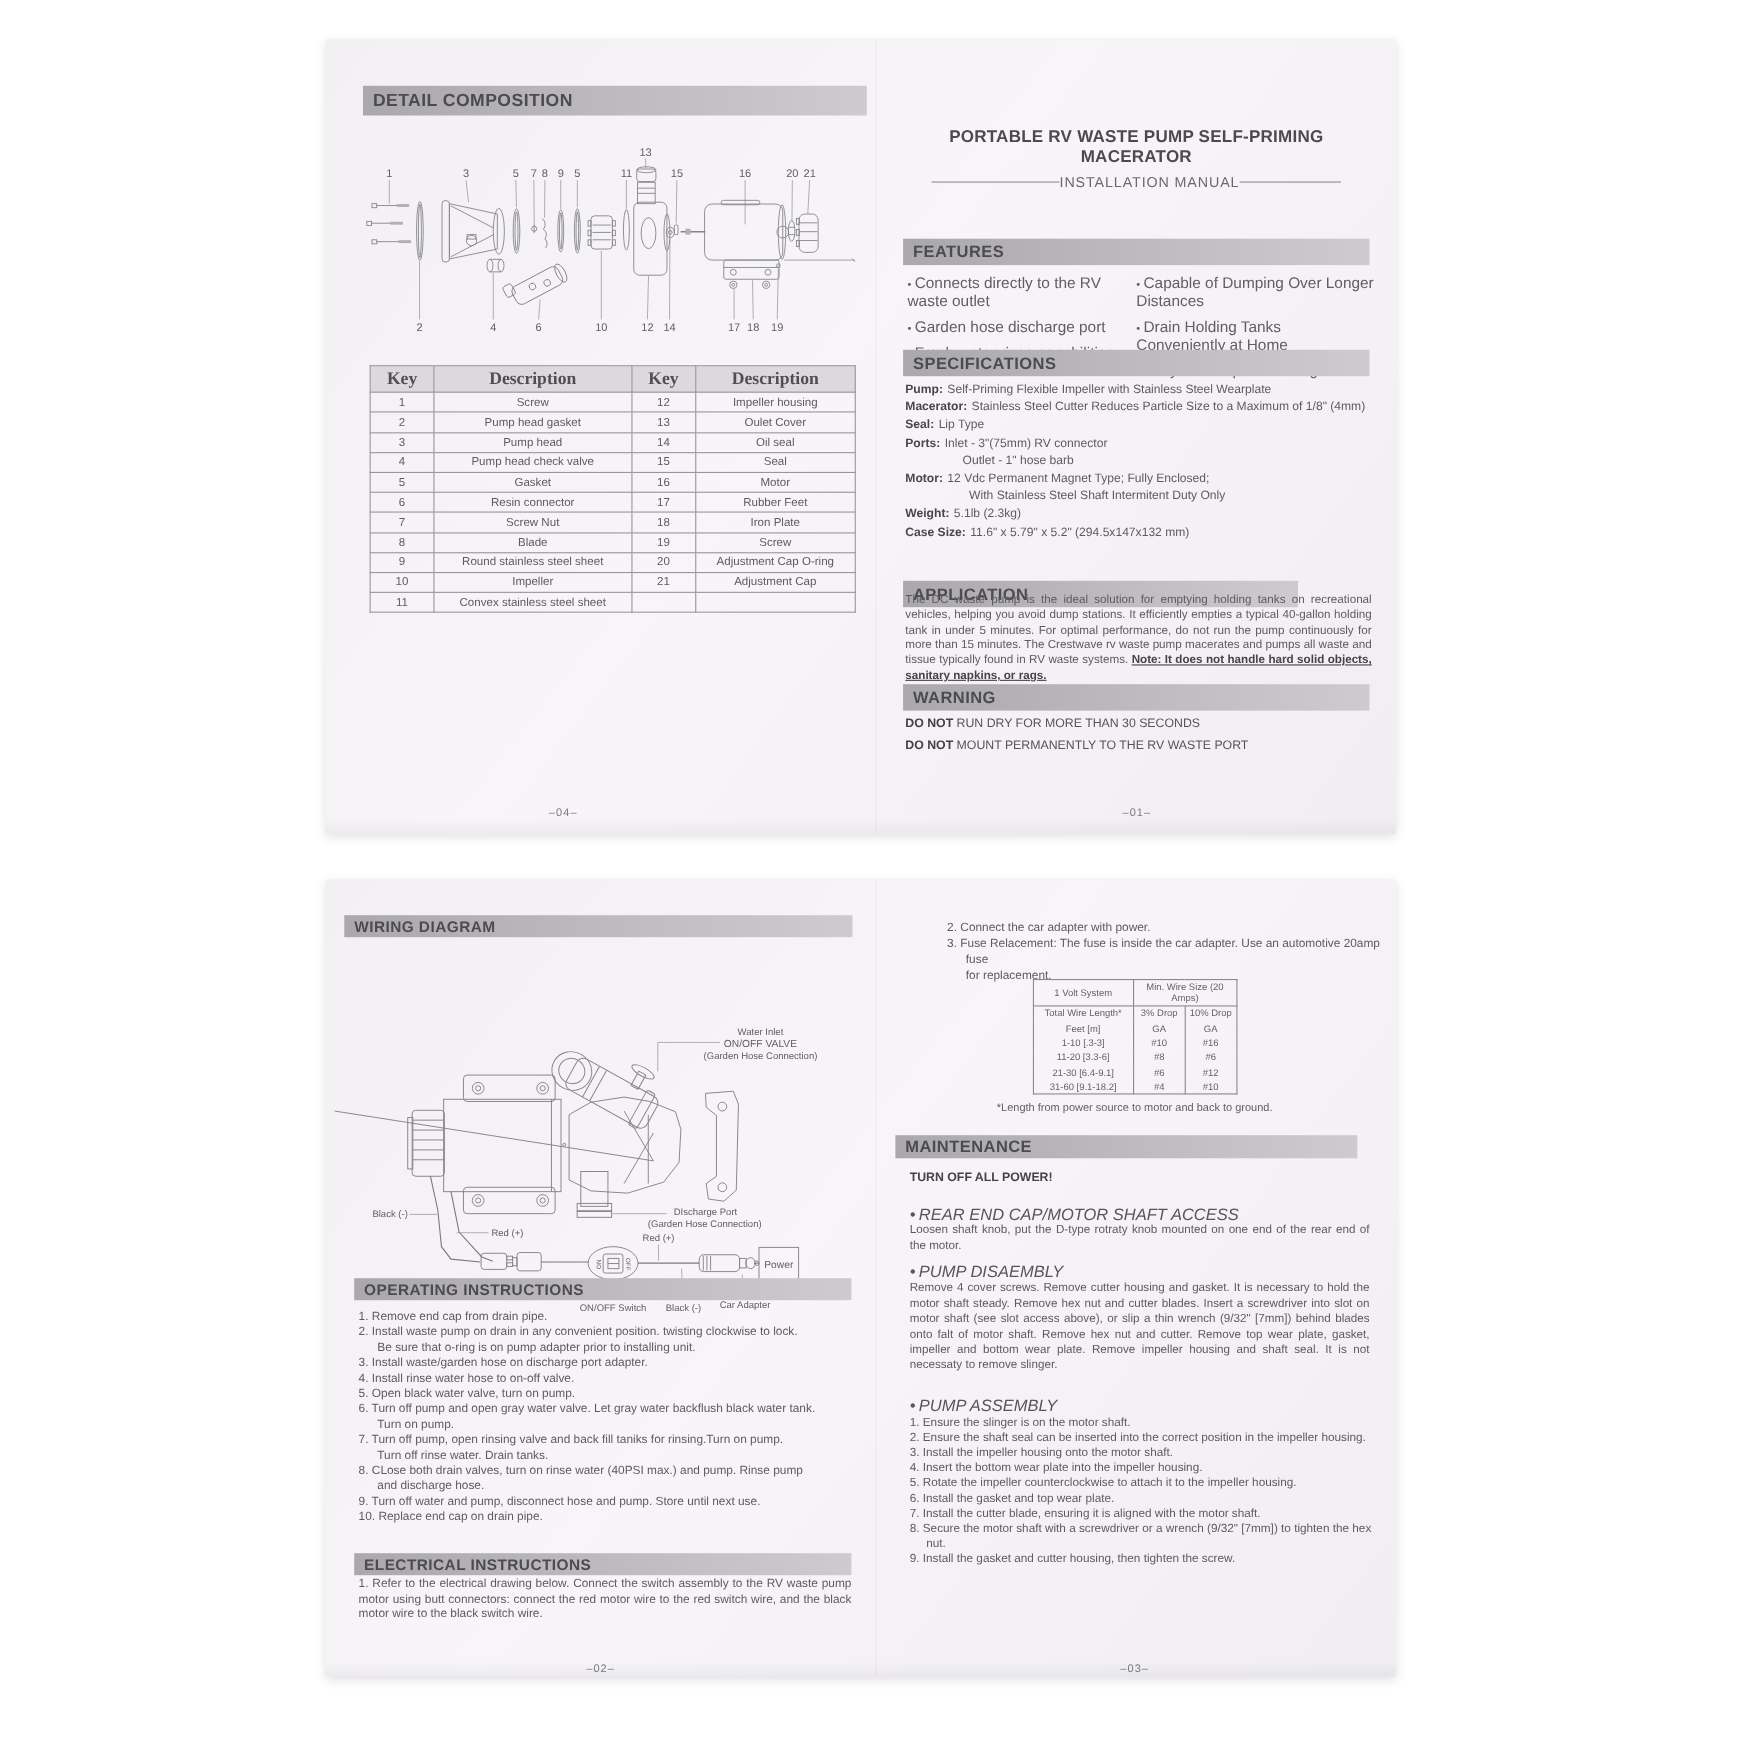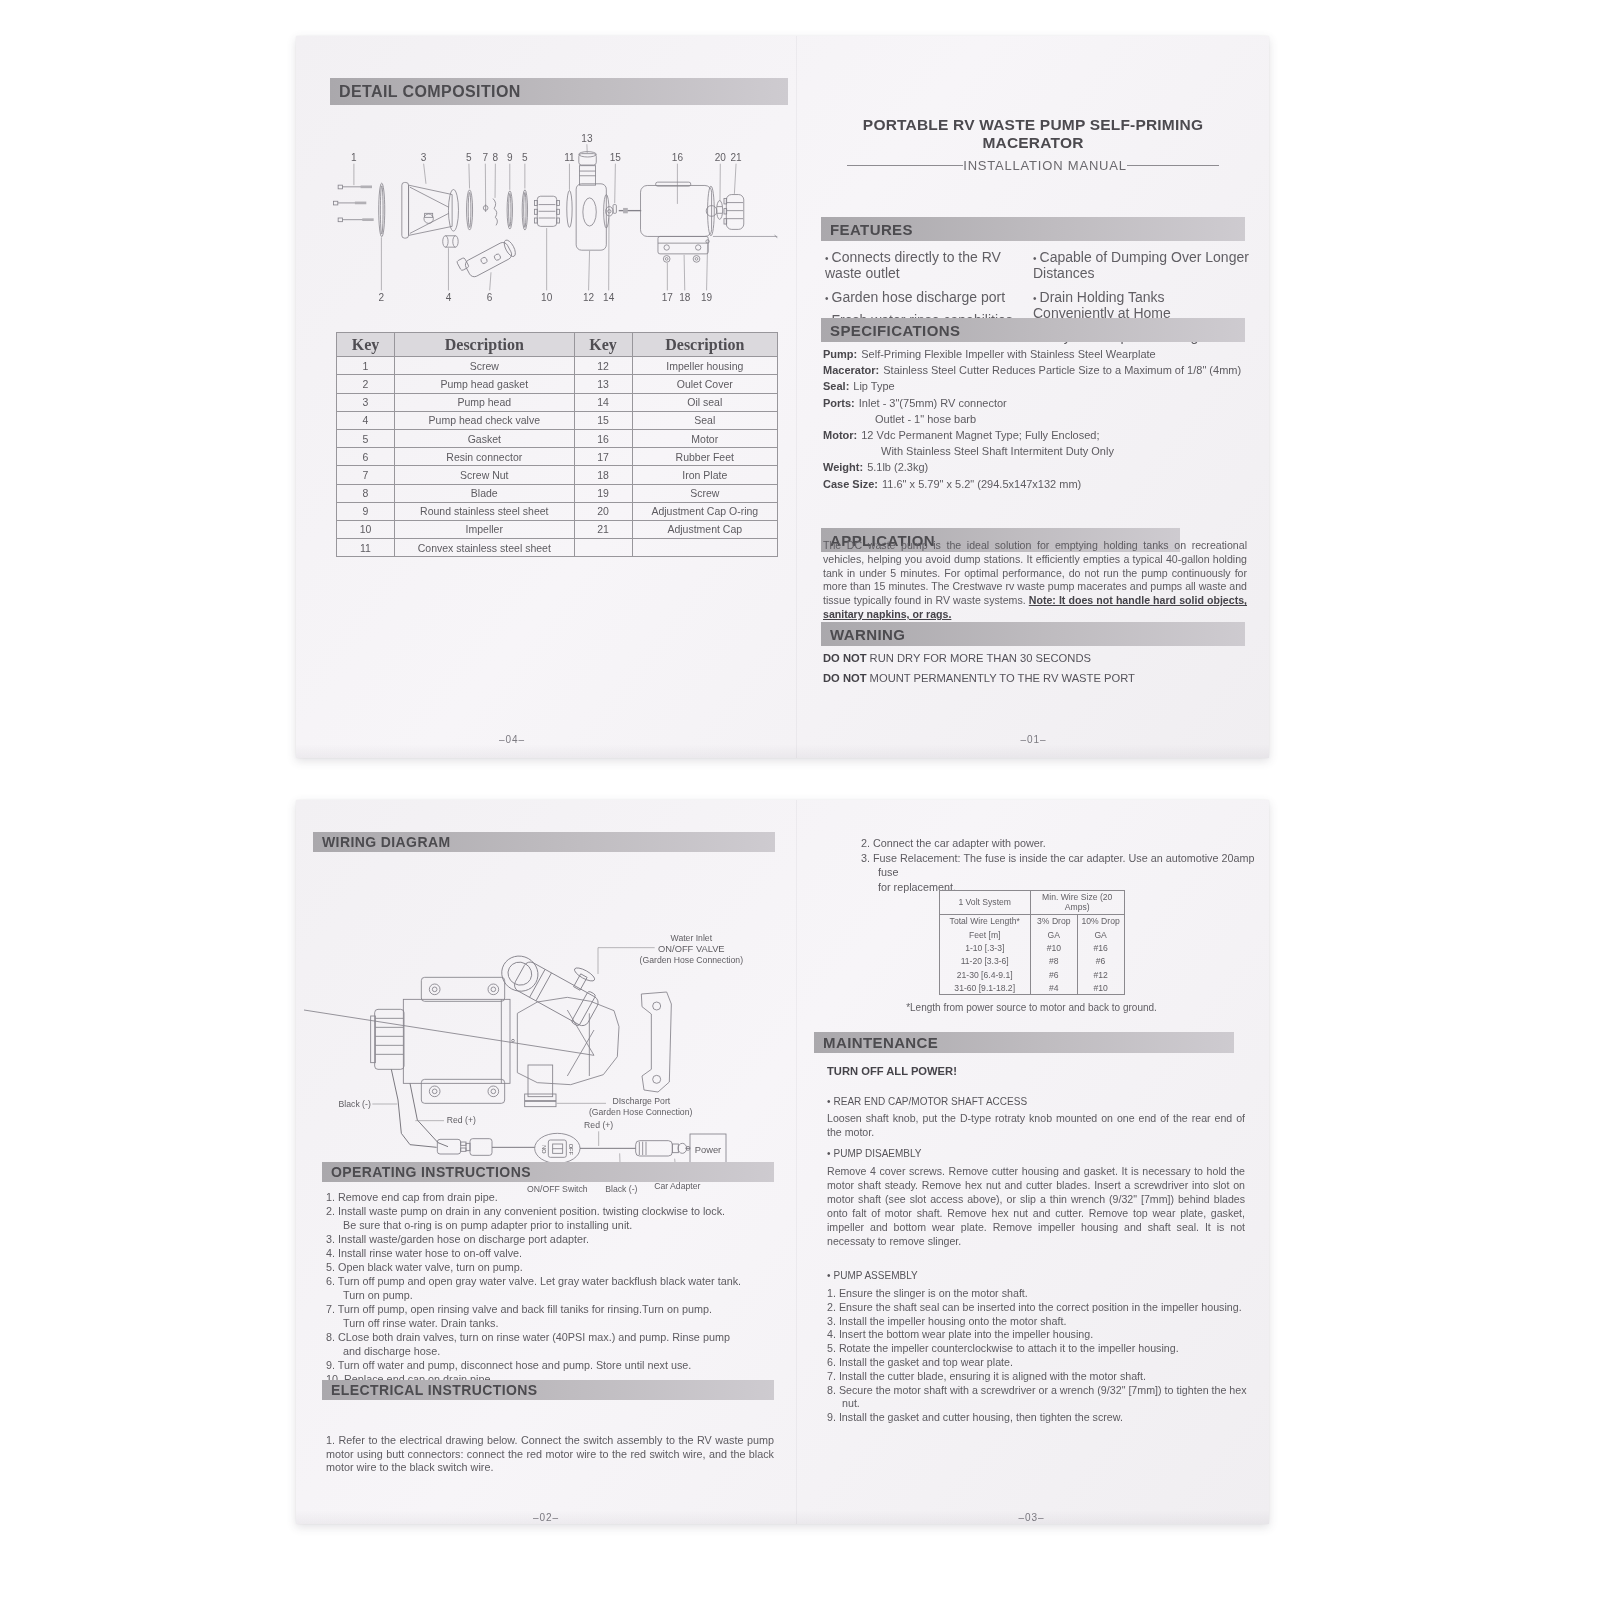--- a/index.html
+++ b/index.html
@@ -63,7 +63,7 @@
   .wiretable tr.last td{border-bottom:1px solid #8b898e;}
   .footnote{font-size:10px;color:#605e63;}
   .maint-power{font-size:11.2px;font-weight:bold;color:#454349;}
-  .maint-title{font-size:10px;color:#57555a;}
+  .maint-title{font-size:15px;color:#57555a;font-style:italic;}
   .maint-title:before{content:"\2022";margin-right:3px;}
   .maint-body{font-size:10.6px;line-height:14px;text-align:justify;color:#5d5b60;margin:0;}
   .asm{font-size:10.7px;line-height:13.8px;color:#5d5b60;}

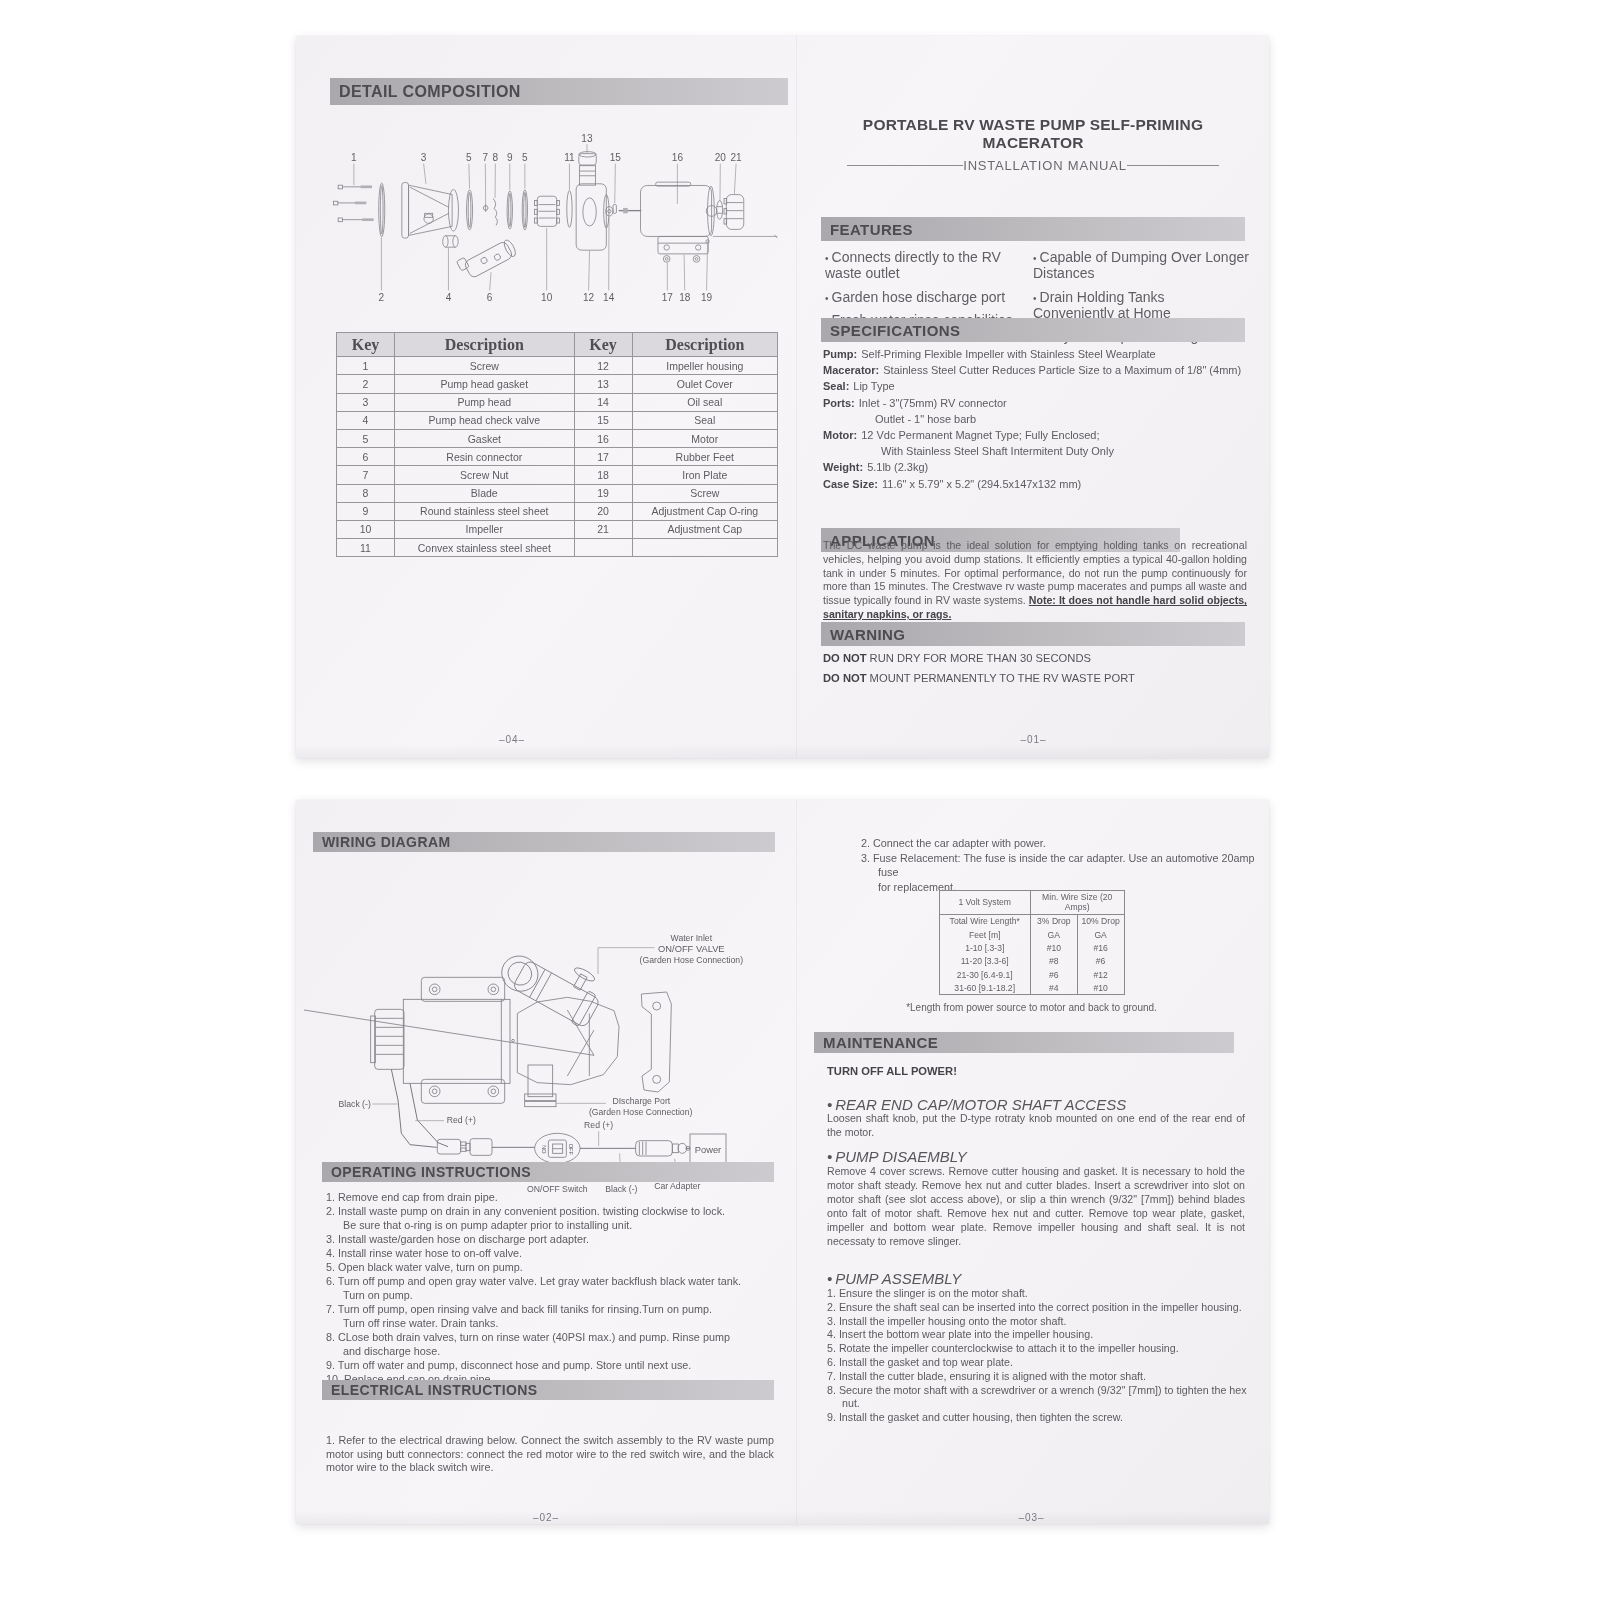--- a/index.html
+++ b/index.html
@@ -557,7 +557,7 @@
       <div>10. Replace end cap on drain pipe.</div>
     </div>
 
-    <div class="band band-sm" style="left:26px;top:580px;width:452px;">
+    <div class="band band-sm" style="left:26px;top:612px;width:452px;">
         <span>ELECTRICAL INSTRUCTIONS</span>
       </div>
     <p class="just abs" style="left:30px;top:634px;width:448px;">1. Refer to the electrical drawing below. Connect the switch assembly to the RV waste pump motor using butt connectors: connect the red motor wire to the red switch wire, and the black motor wire to the black switch wire.</p>

